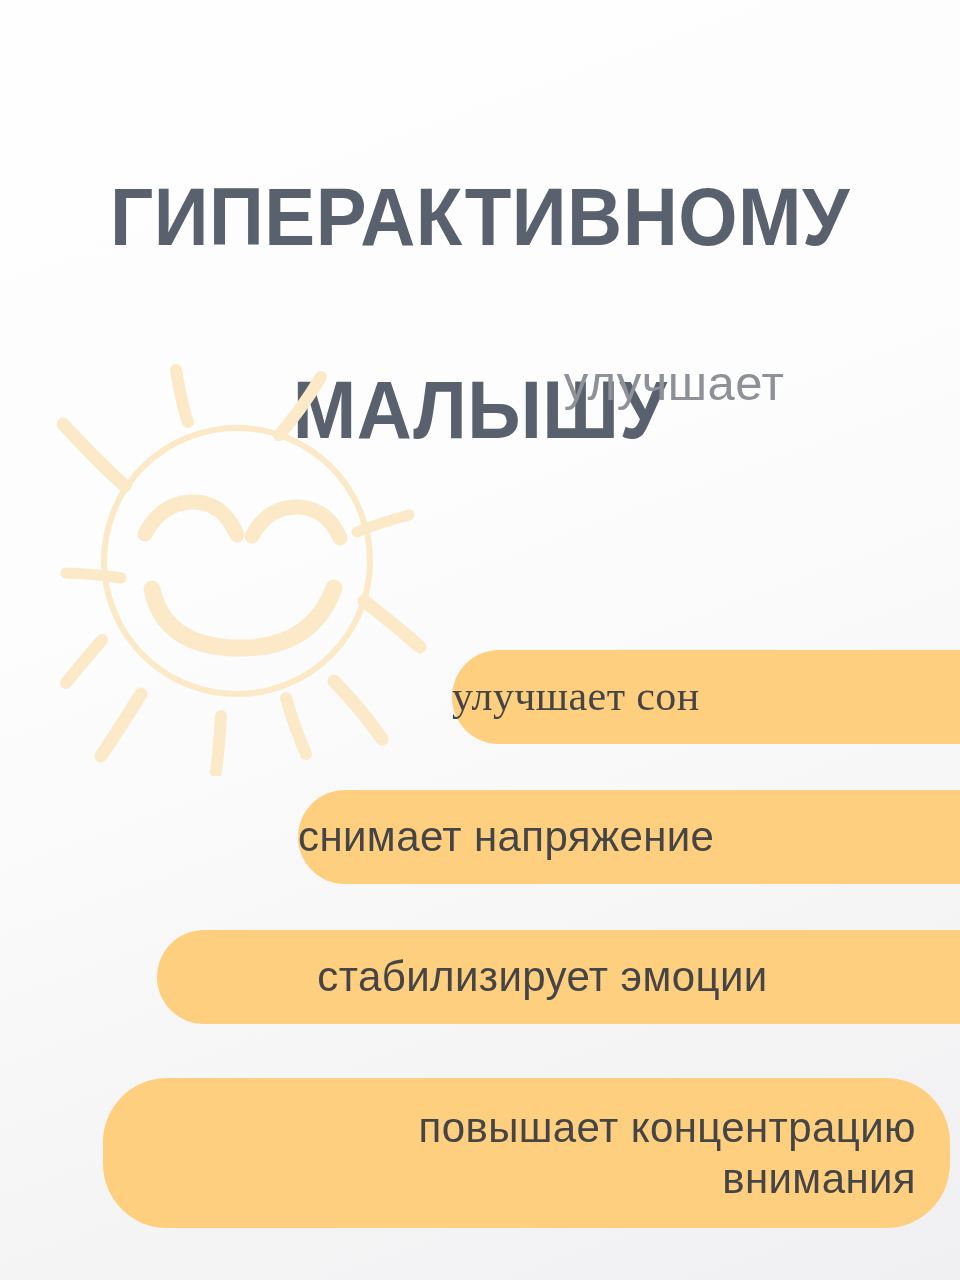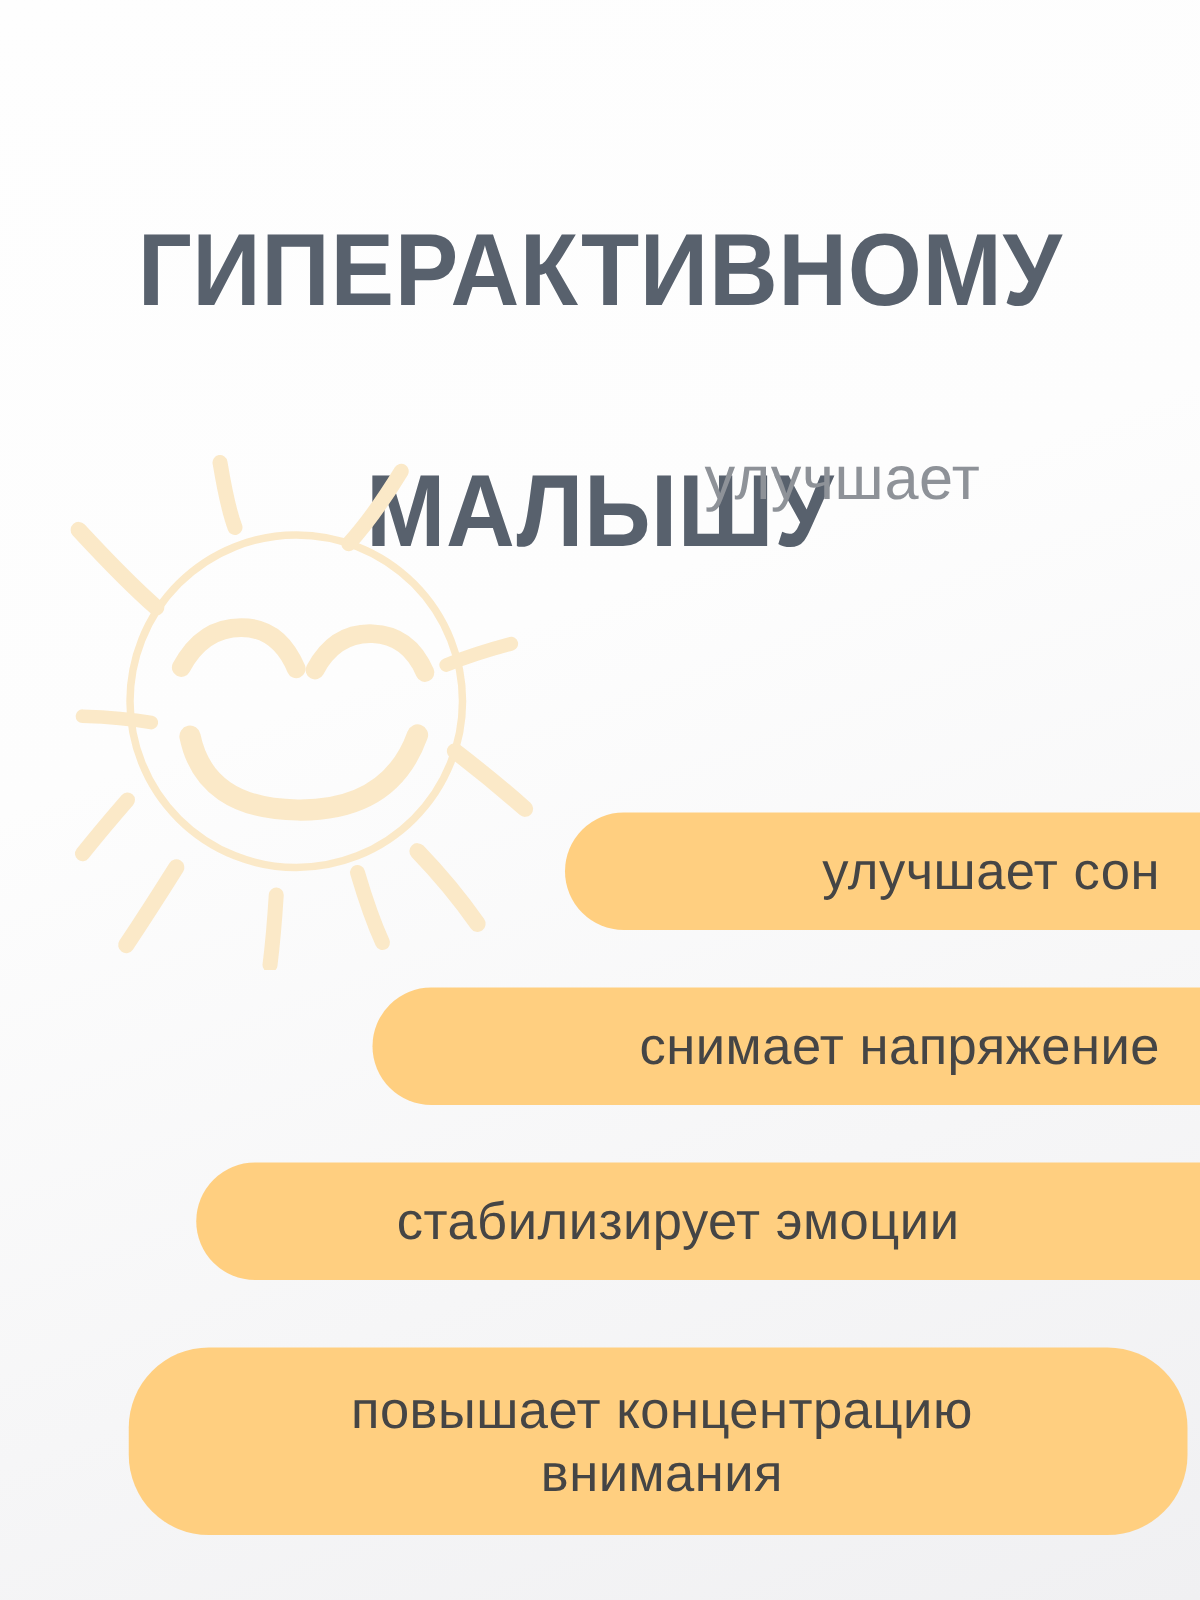--- a/index.html
+++ b/index.html
@@ -80,7 +80,7 @@
     justify-content:center;
     padding-right:44px;
   }
-  #pill-1 .ptext { text-align:right; }
+  #pill-1 .ptext { text-align:left;font-family:Liberation Serif, serif; }
 
   #pill-2 {
     left:298px; top:790px;

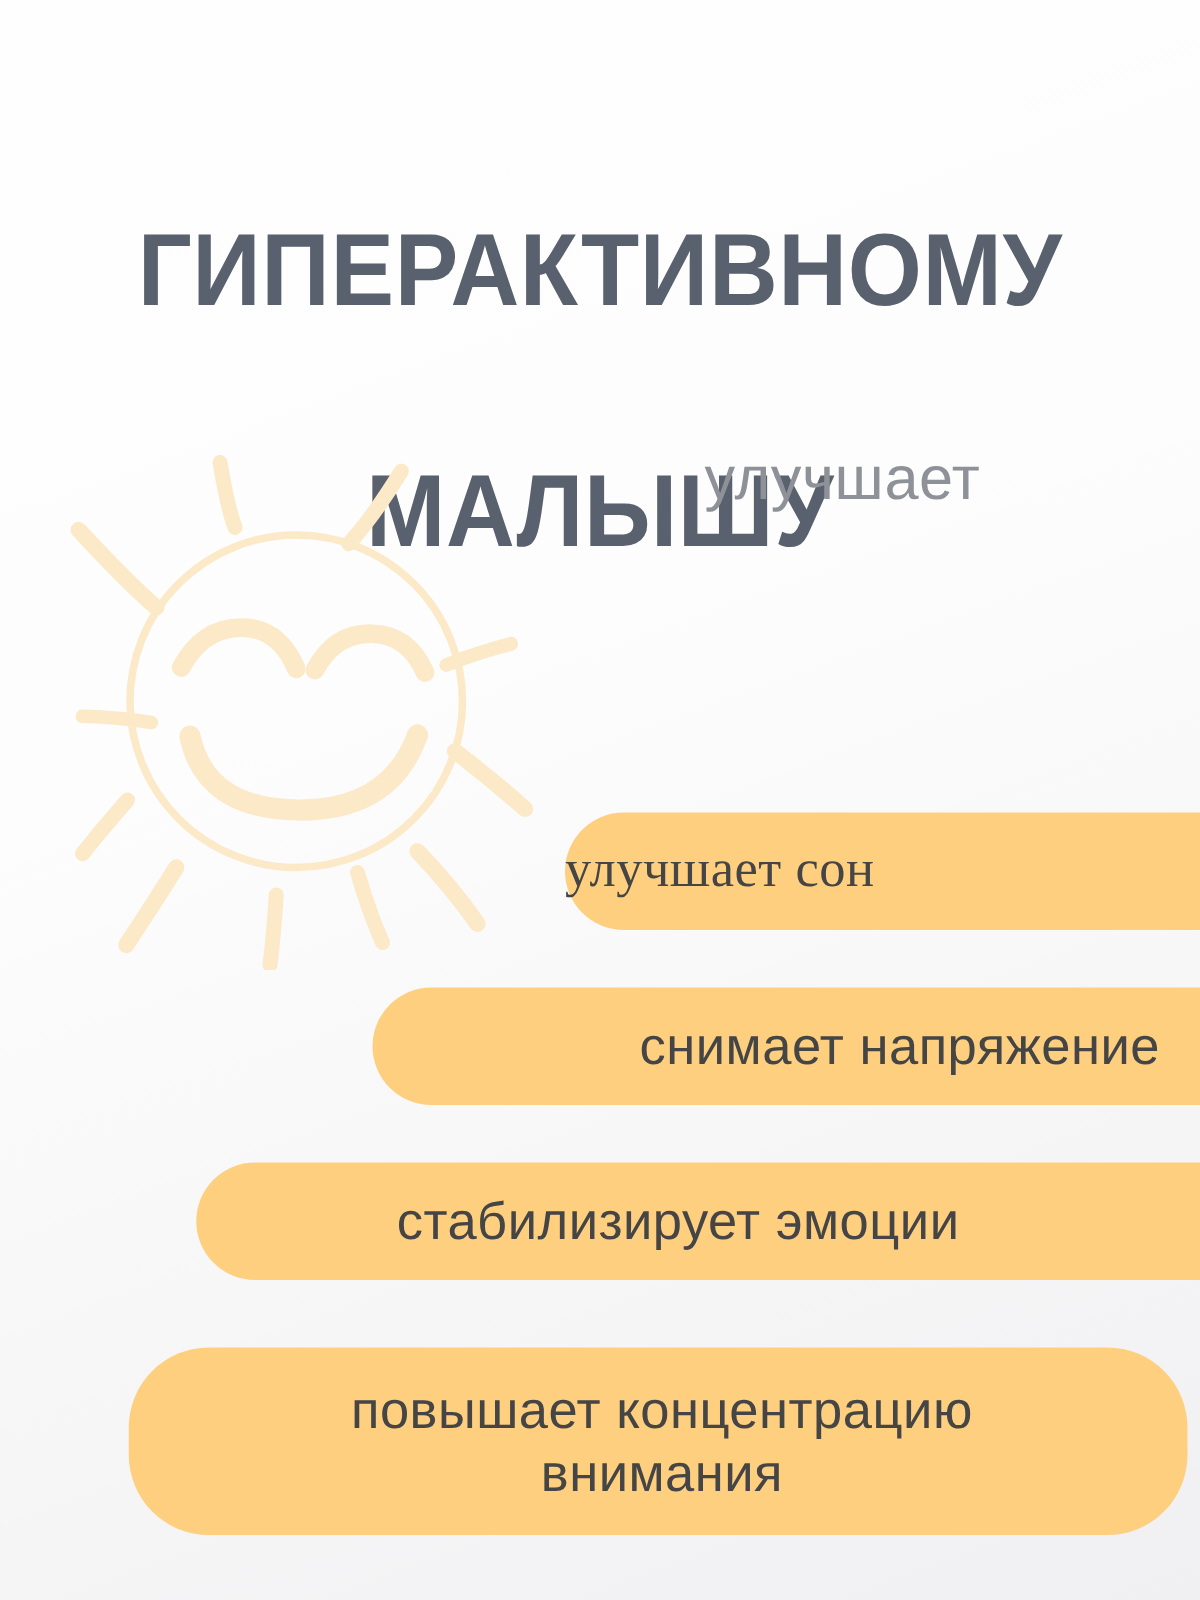--- a/index.html
+++ b/index.html
@@ -88,7 +88,7 @@
     border-radius:47px 0 0 47px;
     padding-right:44px;
   }
-  #pill-2 .ptext { text-align:right; }
+  #pill-2 .ptext { text-align:left; }
 
   #pill-3 {
     left:157px; top:930px;

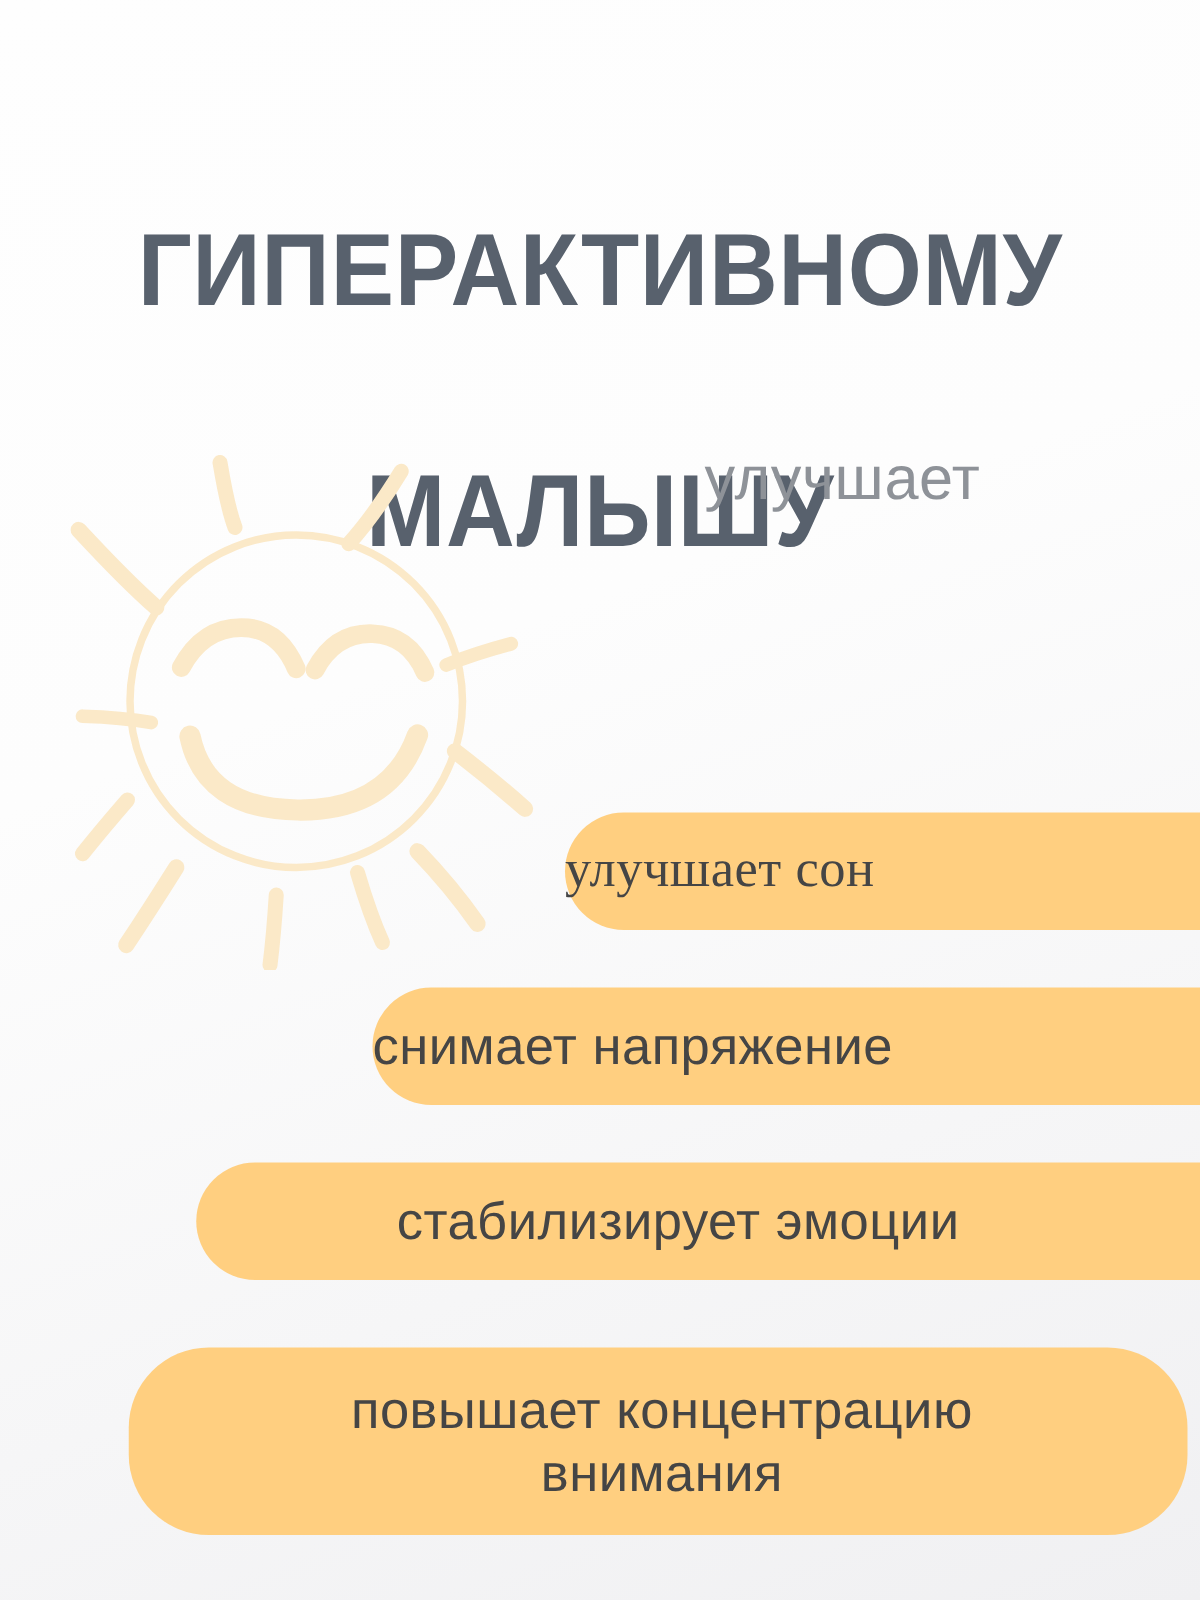--- a/index.html
+++ b/index.html
@@ -104,7 +104,7 @@
     border-radius:64px;
     padding:0 34px 0 40px;
   }
-  #pill-4 .ptext { text-align:center; white-space:pre-line; }
+  #pill-4 .ptext { text-align:right; white-space:pre-line; }
 </style>
 </head>
 <body>

